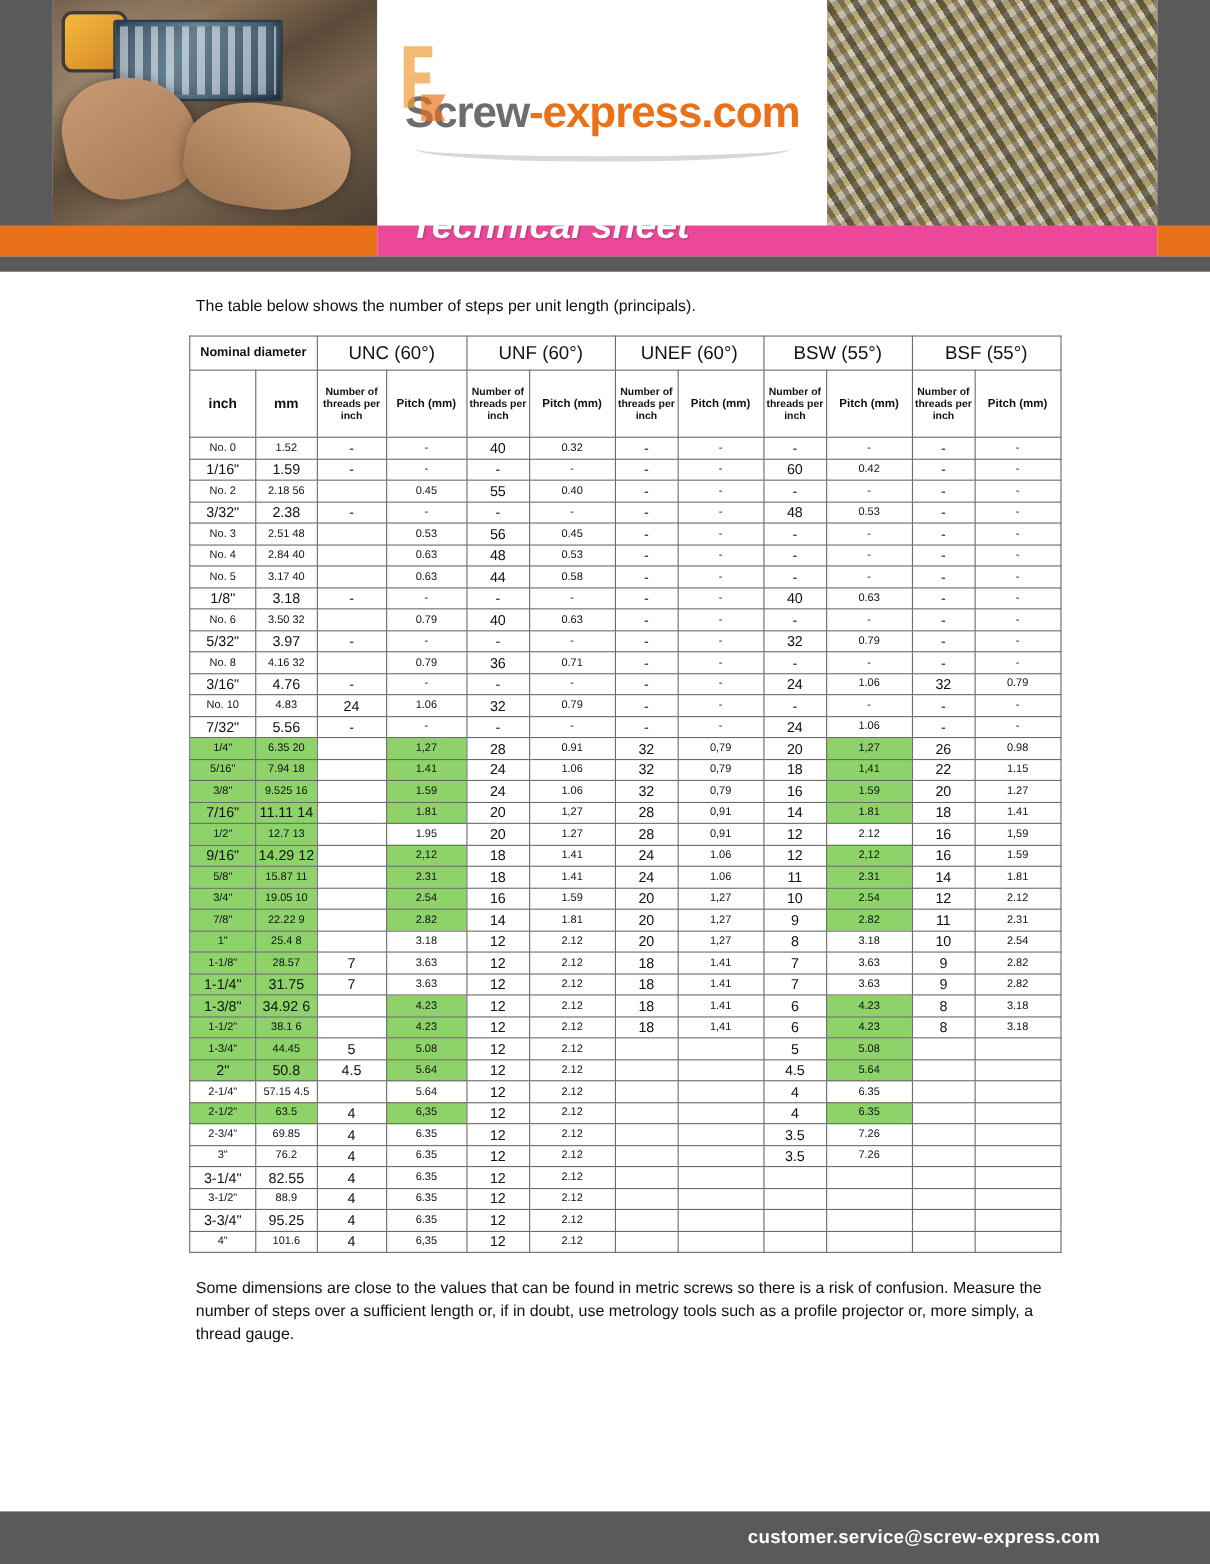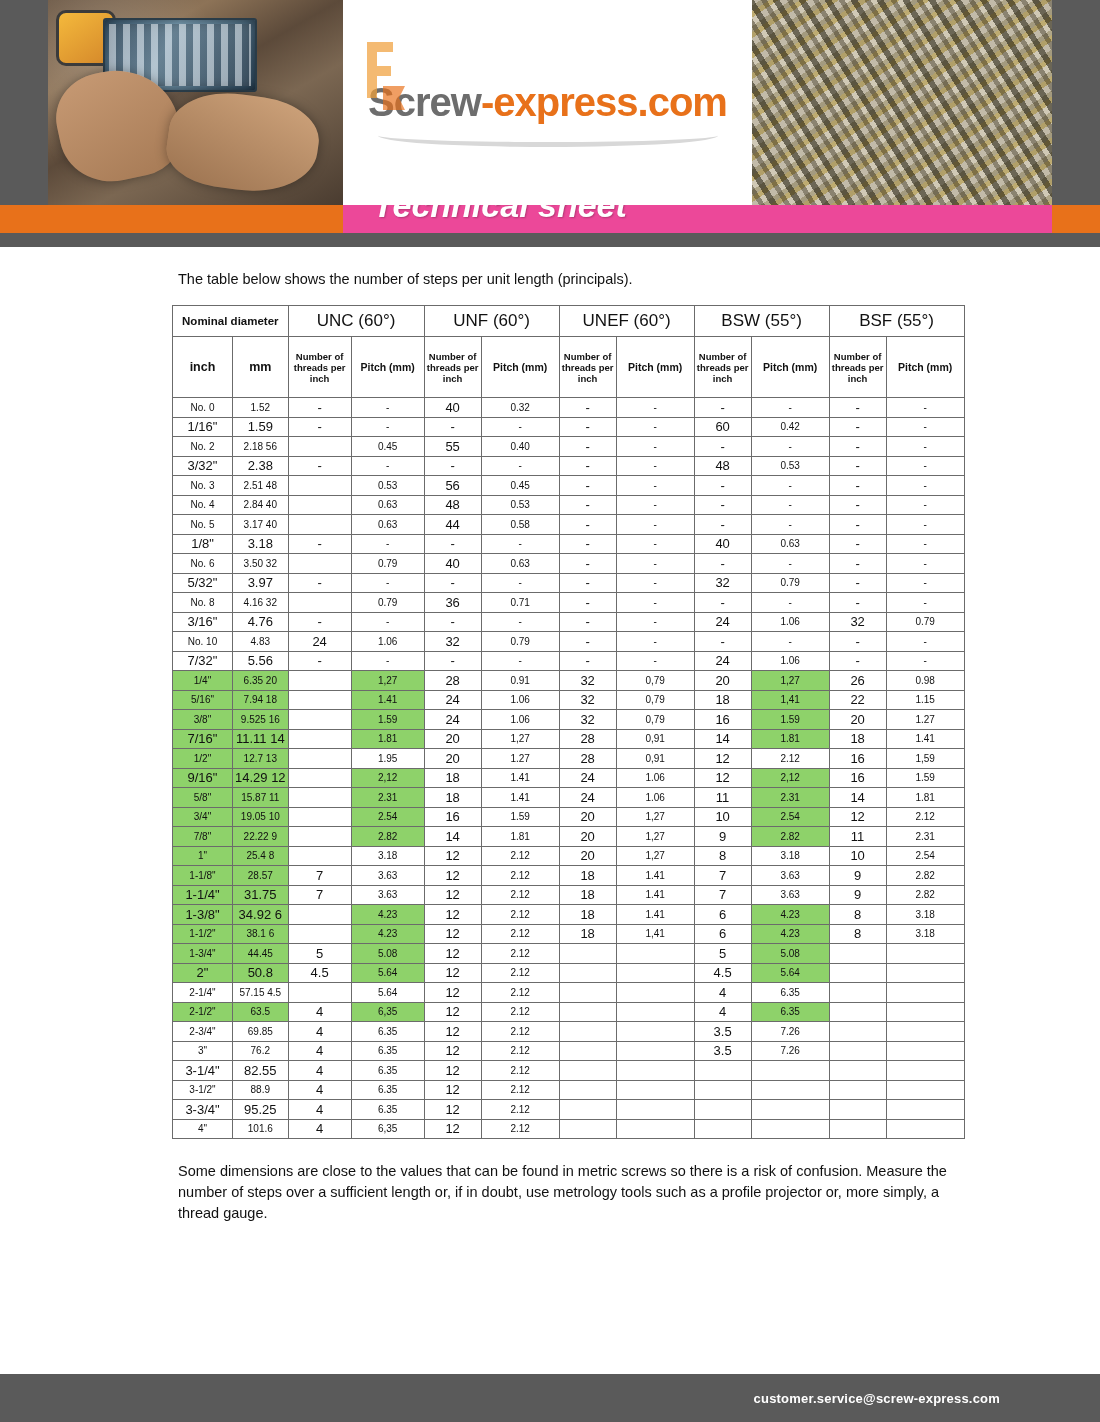--- a/index.html
+++ b/index.html
@@ -135,7 +135,7 @@
     display:flex;align-items:center;justify-content:flex-end;
   }
   .footer-mail{
-    color:#ffffff;font-size:13px;font-weight:bold;margin-right:100px;letter-spacing:.2px;
+    color:#ffffff;font-size:17px;font-weight:bold;margin-right:100px;letter-spacing:.2px;
   }
   .footer-spacer{position:absolute;left:0;bottom:48px;width:1100px;height:18px;background:#ffffff;}
 </style>

